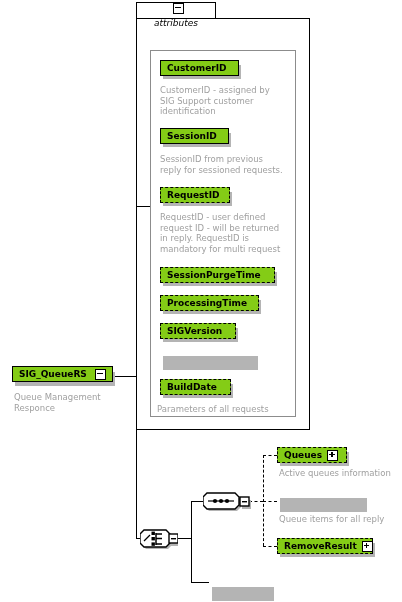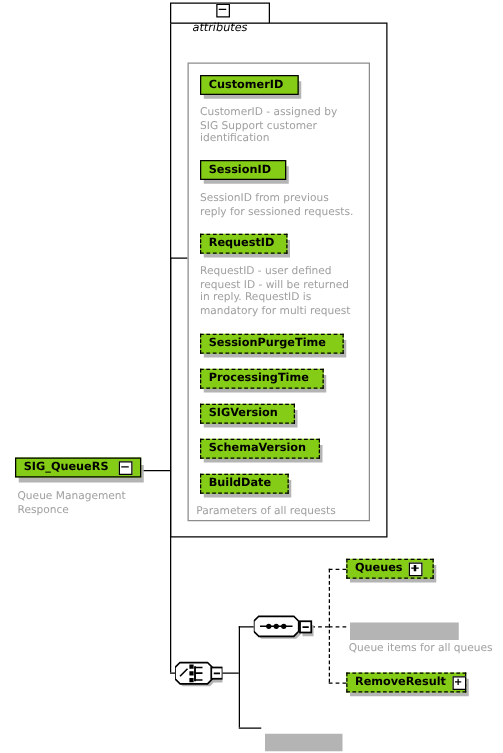--- a/index.html
+++ b/index.html
@@ -155,9 +155,6 @@
   </div>
 
   <div class="shadow" style="left:163px;top:356px;width:95px;height:14px;"></div>
-  <div class="node dashed" style="left:160px;top:351px;width:96px;height:16px;">
-    <span class="lbl">SchemaVersion</span>
-  </div>
 
   <div class="shadow" style="left:163px;top:384px;width:70px;height:14px;"></div>
   <div class="node dashed" style="left:160px;top:379px;width:71px;height:16px;">

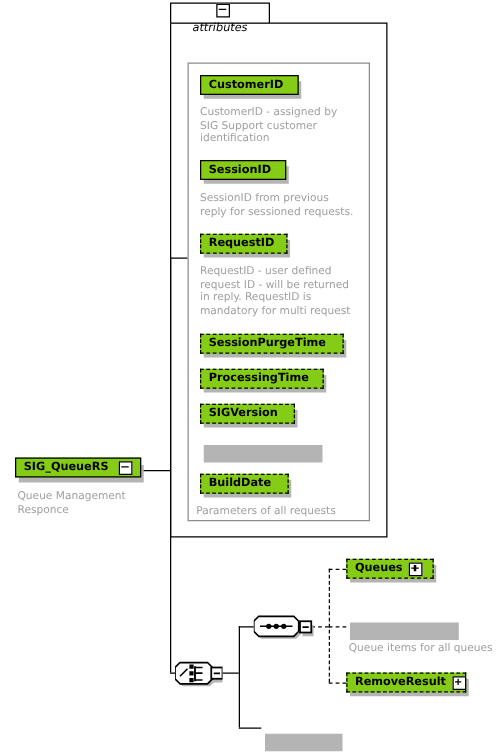--- a/index.html
+++ b/index.html
@@ -198,6 +198,7 @@
     <span class="lbl">Queues</span>
     <span class="expander plus"></span>
   </div>
+  <div class="desc" style="left:279px;top:468px;width:122px;">Active queues information</div>
 
   <div class="shadow" style="left:280px;top:498px;width:87px;height:14px;"></div>
   <div class="desc" style="left:279px;top:514px;width:122px;">Queue items for all queues</div>

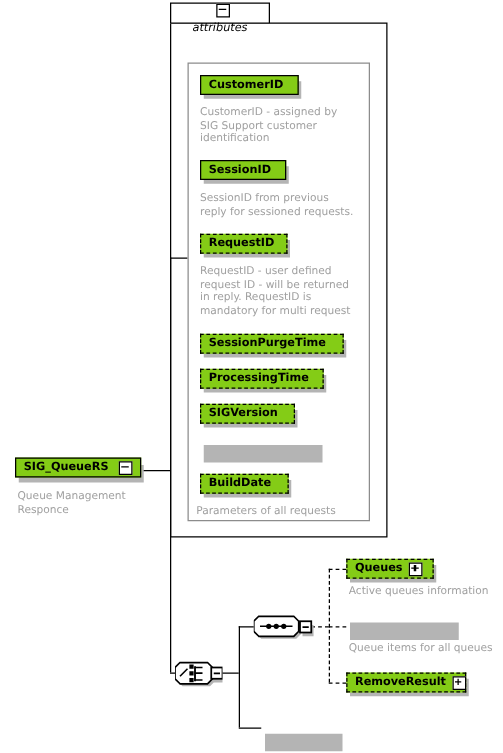--- a/index.html
+++ b/index.html
@@ -201,7 +201,7 @@
   <div class="desc" style="left:279px;top:468px;width:122px;">Active queues information</div>
 
   <div class="shadow" style="left:280px;top:498px;width:87px;height:14px;"></div>
-  <div class="desc" style="left:279px;top:514px;width:122px;">Queue items for all queues</div>
+  <div class="desc" style="left:279px;top:514px;width:122px;">Queue items for all reply</div>
 
   <div class="shadow" style="left:280px;top:543px;width:95px;height:14px;"></div>
   <div class="node dashed" style="left:277px;top:538px;width:96px;height:16px;">

